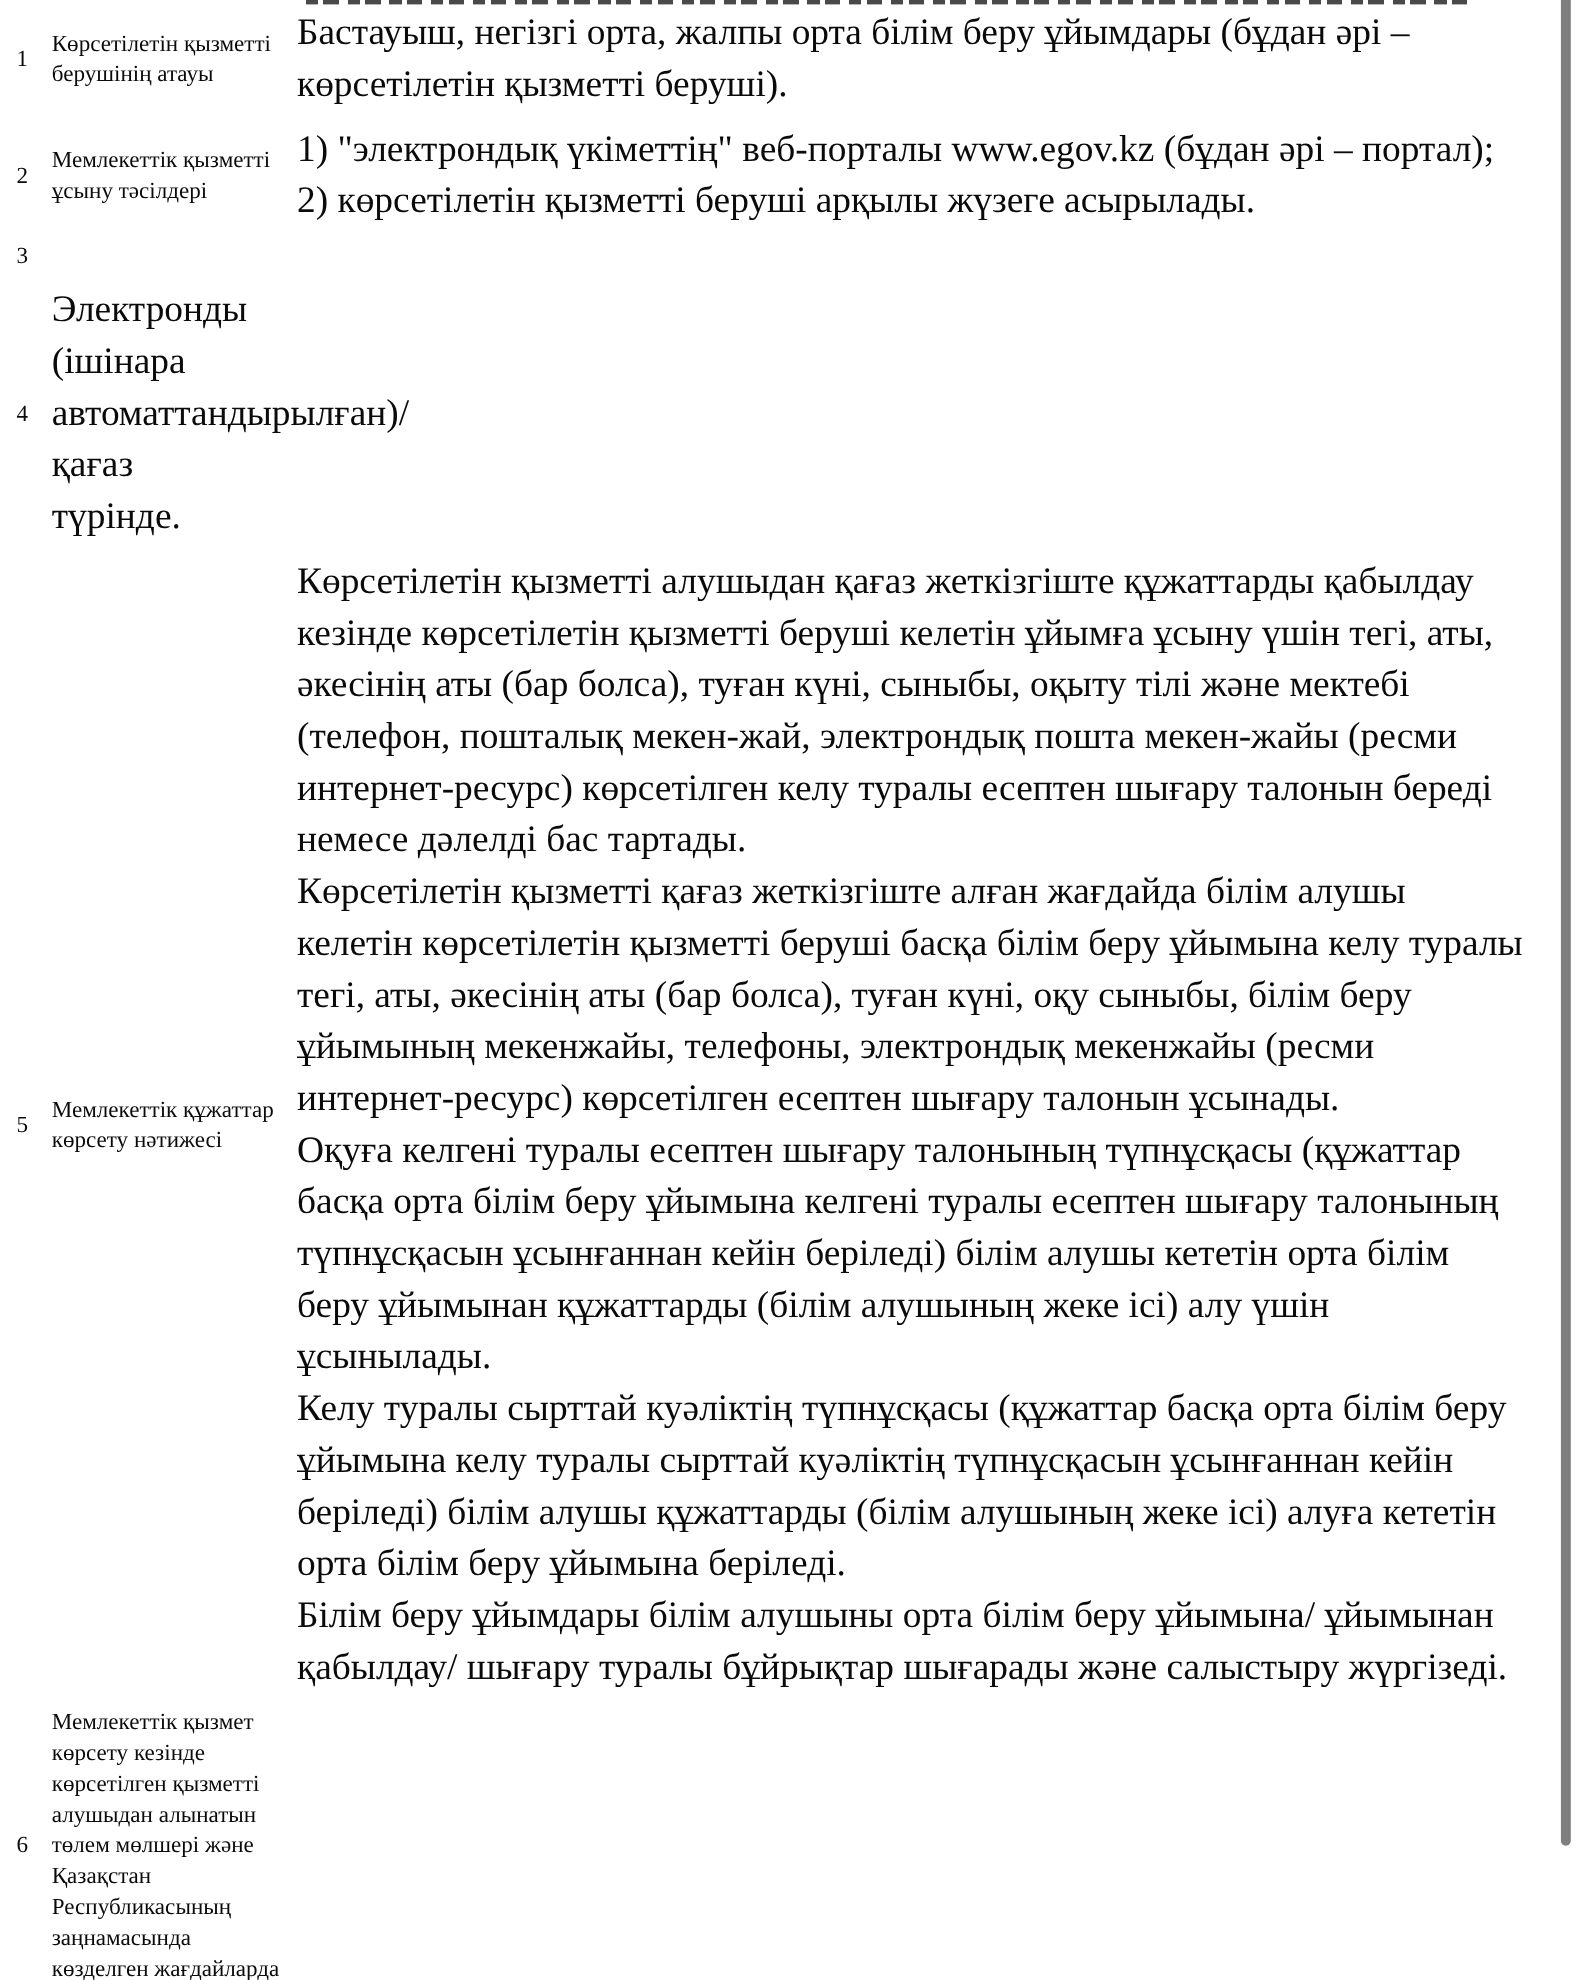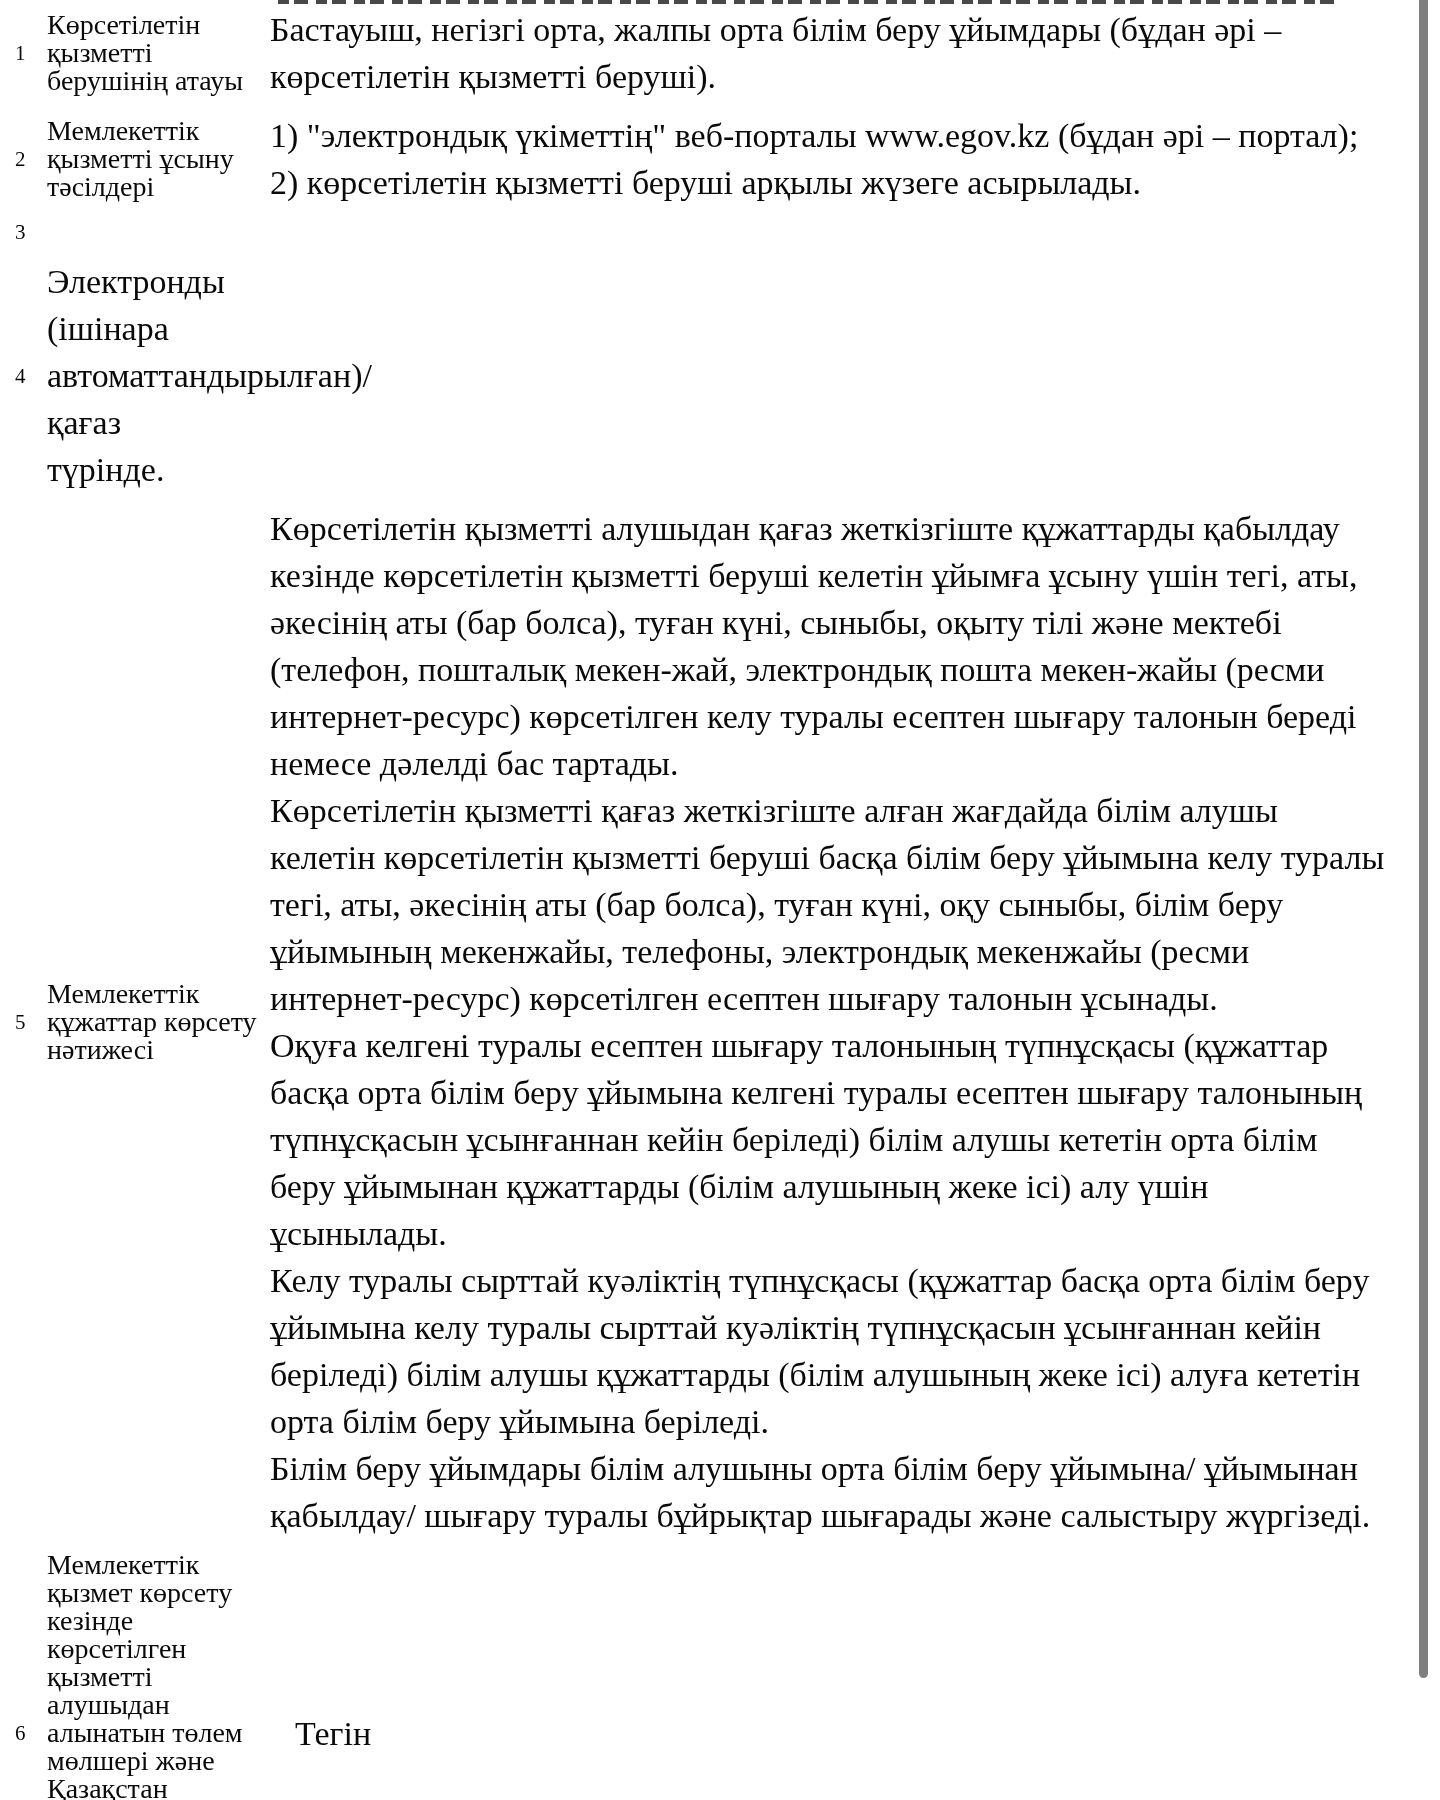--- a/index.html
+++ b/index.html
@@ -55,7 +55,7 @@
   }
 
   .cell-label {
-    font-size: 28px;
+    font-size: 21px;
     line-height: 28px;
     padding-right: 10px;
     align-self: center;

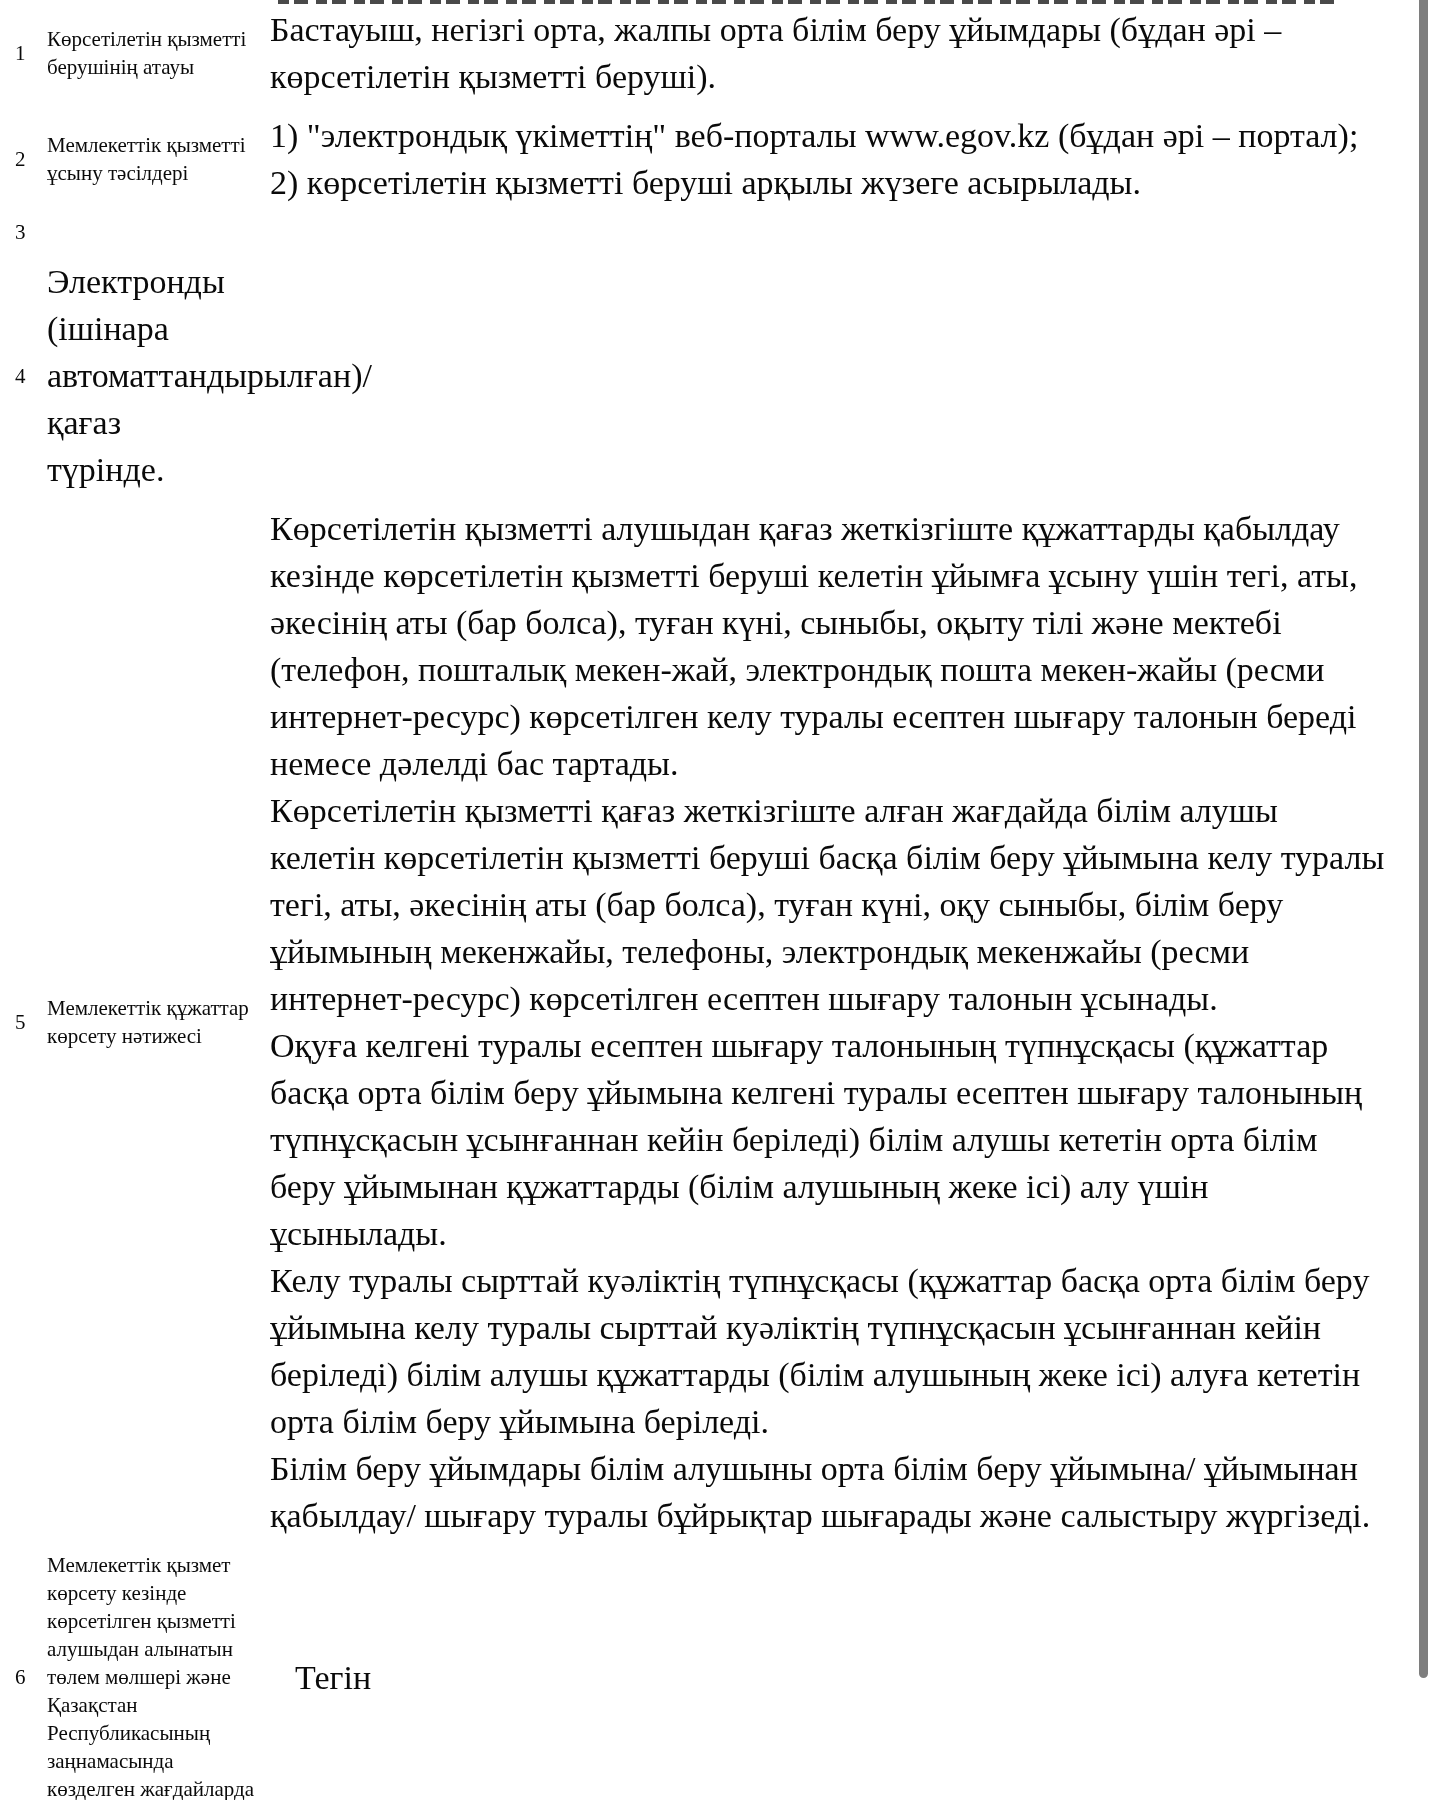--- a/index.html
+++ b/index.html
@@ -135,9 +135,6 @@
   <div class="row">
     <div class="cell-num">6</div>
     <div class="cell-label">Мемлекеттік қызмет көрсету кезінде көрсетілген қызметті алушыдан алынатын төлем мөлшері және Қазақстан Республикасының заңнамасында көзделген жағдайларда</div>
-    <div class="cell-content">
-        <p>Тегін</p>
-      </div>
   </div>
 </div>
 

